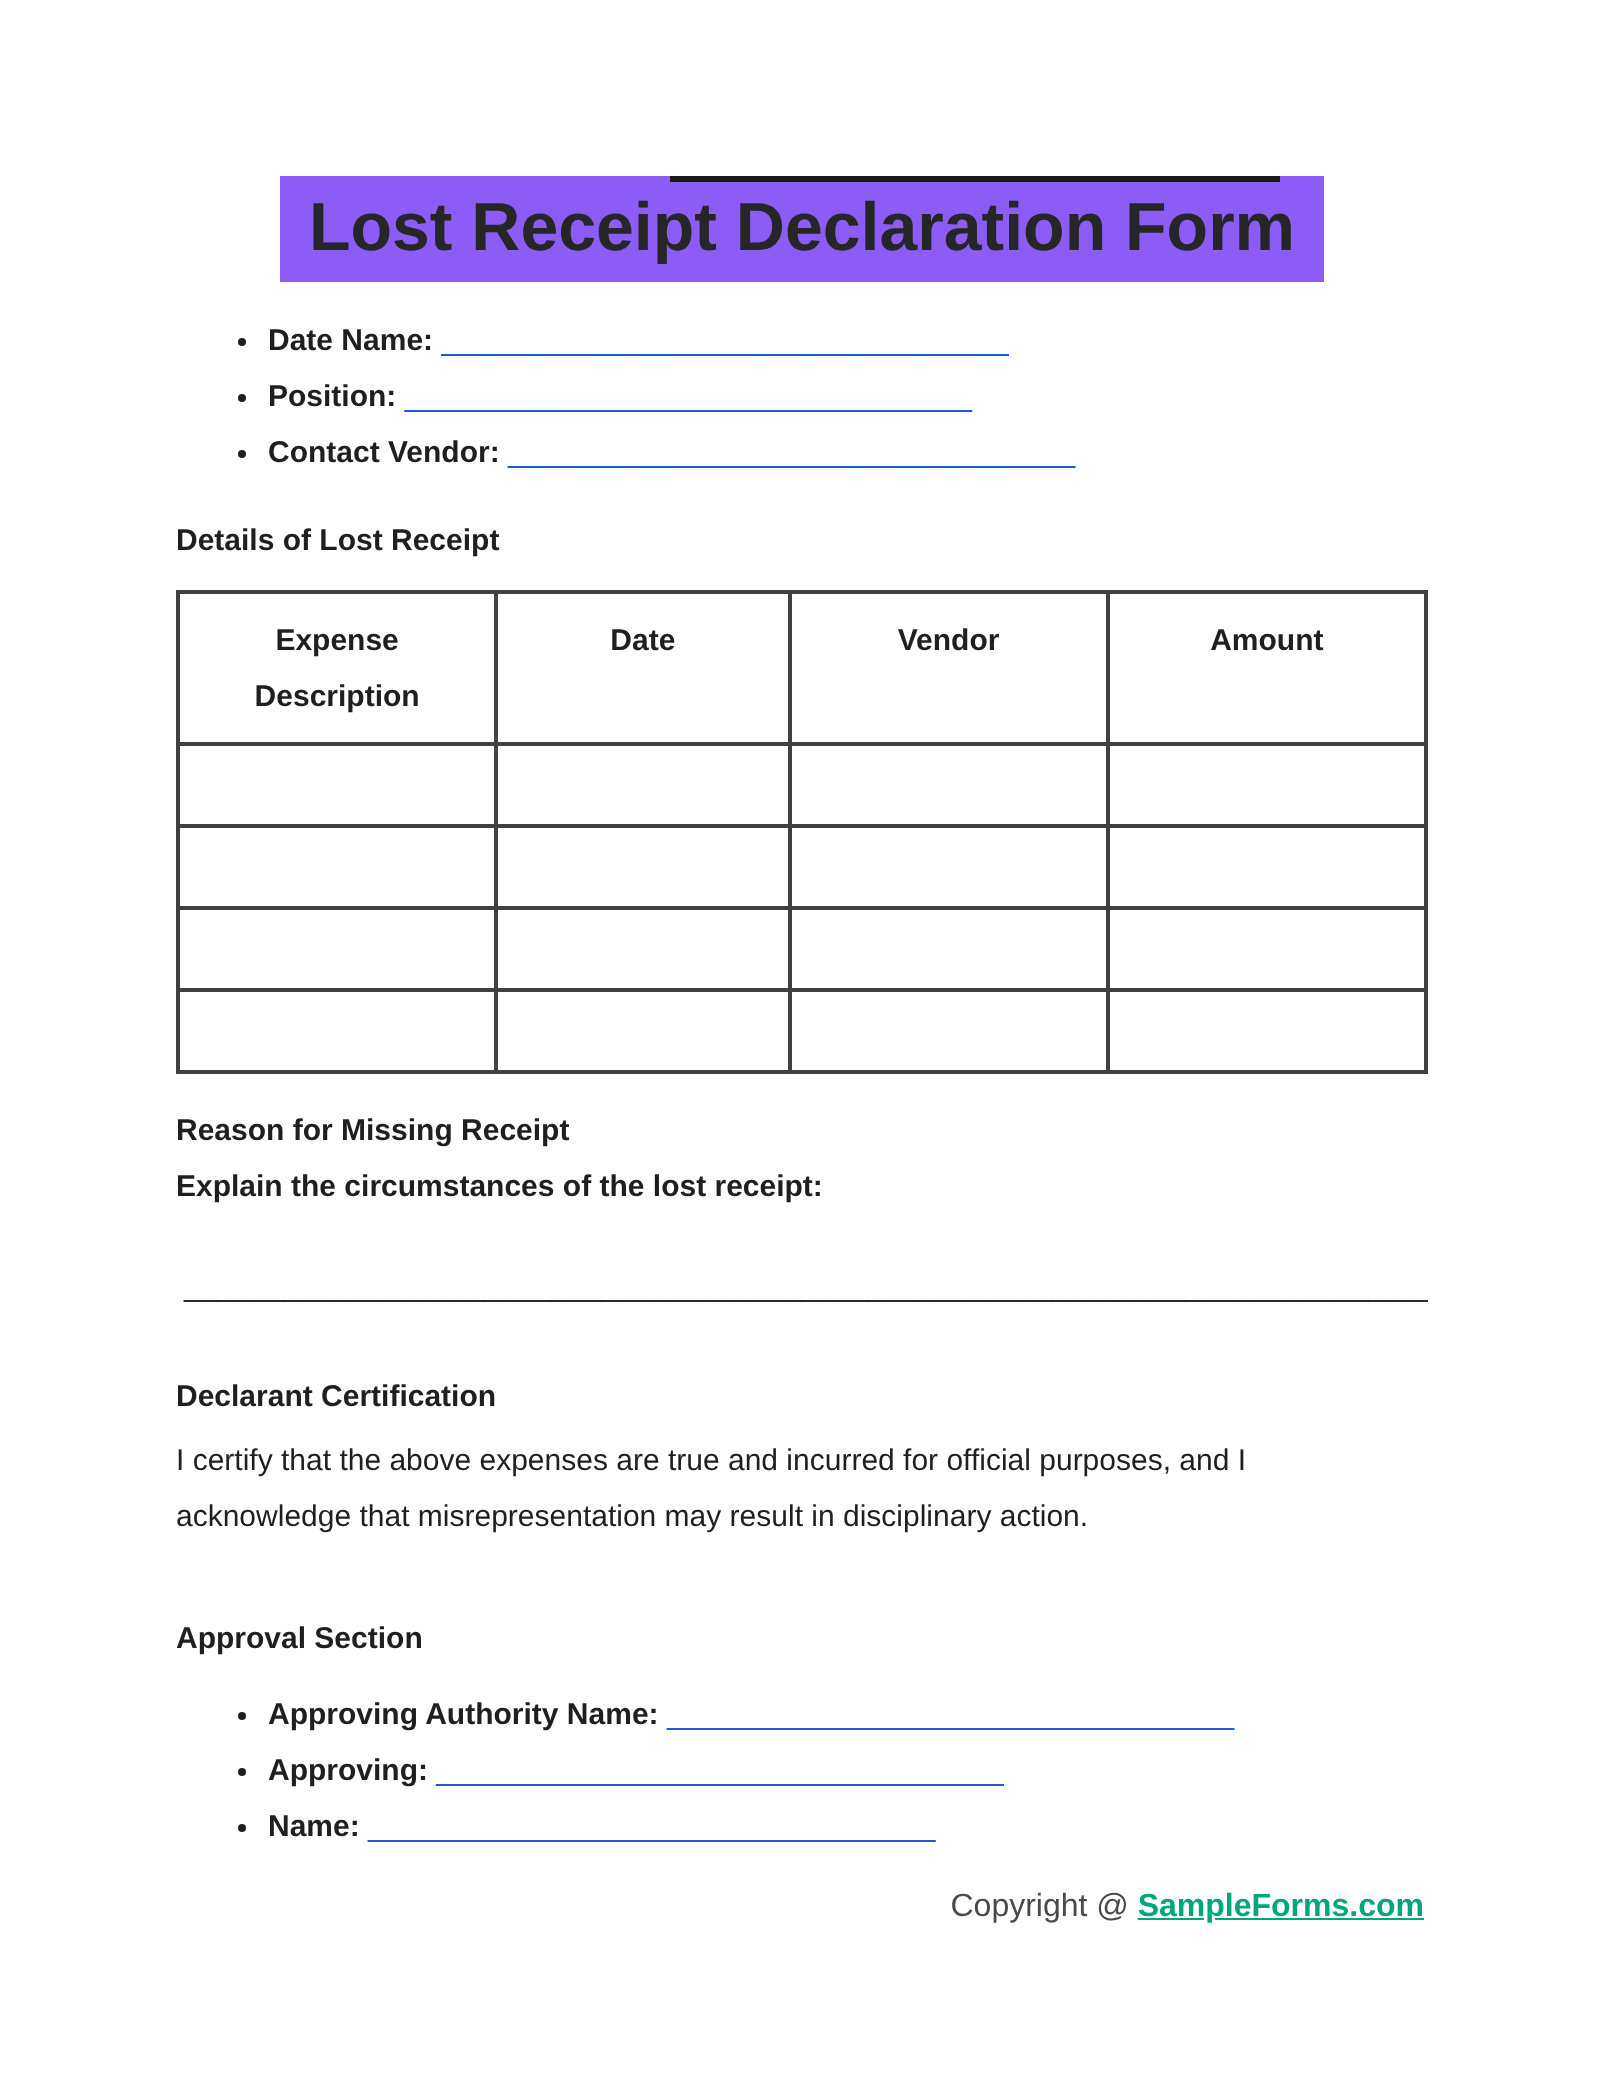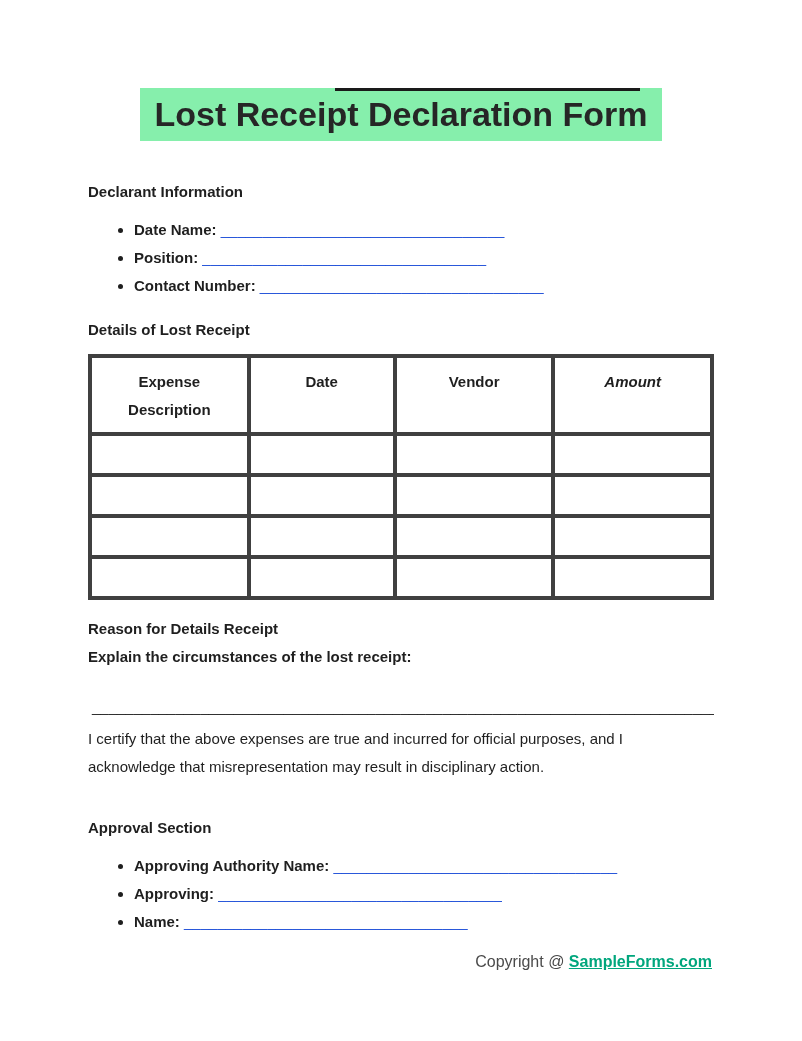--- a/index.html
+++ b/index.html
@@ -126,7 +126,7 @@
   <div class="content">
 
     <div class="title-wrap">
-      <span class="title" style="background: #86efac;">Lost Receipt Declaration Form</span>
+      <span class="title" style="background: #8b5cf6;">Lost Receipt Declaration Form</span>
     </div>
 
     <p class="section-heading h-declarant">Declarant Information</p>

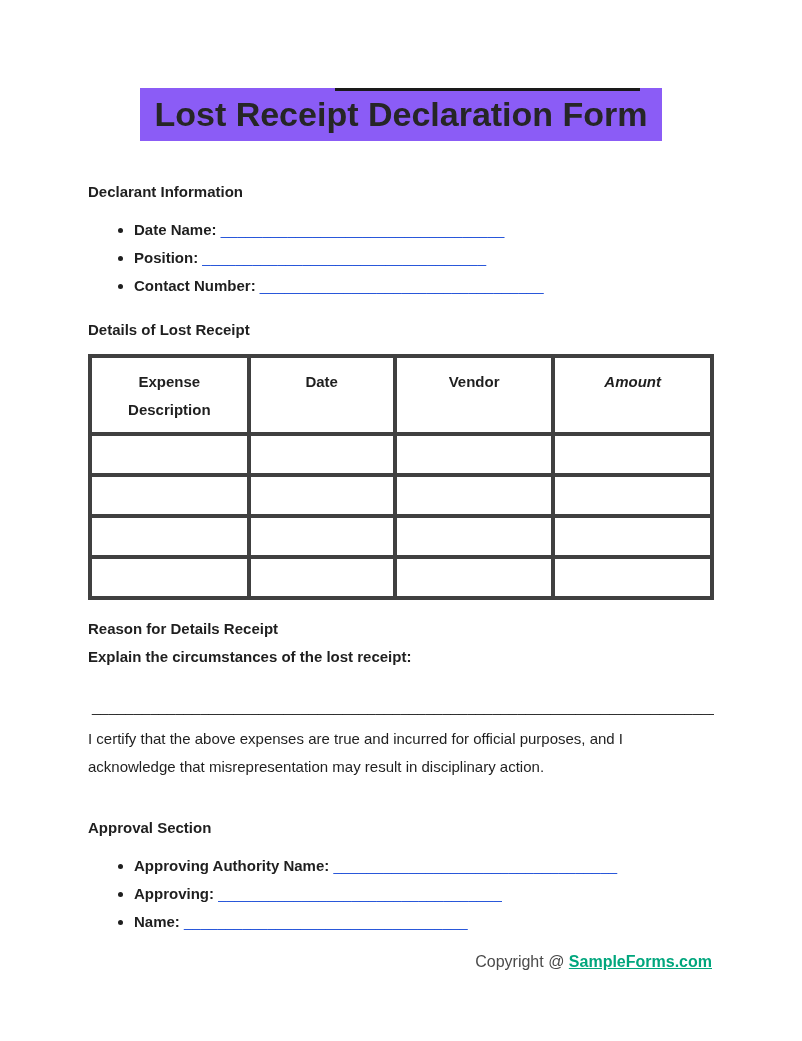--- a/index.html
+++ b/index.html
@@ -129,7 +129,6 @@
       <span class="title" style="background: #8b5cf6;">Lost Receipt Declaration Form</span>
     </div>
 
-    <p class="section-heading h-declarant">Declarant Information</p>
 
     <ul class="field-list">
       <li>

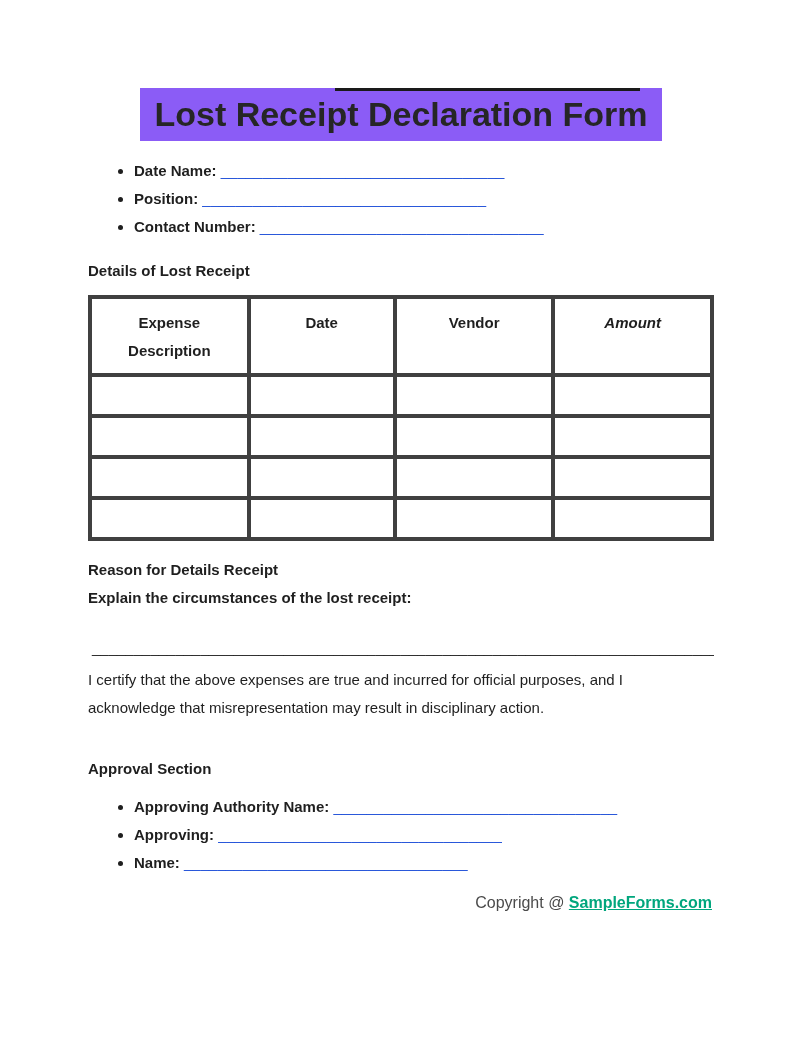--- a/index.html
+++ b/index.html
@@ -140,7 +140,7 @@
         <span class="blank">__________________________________</span>
       </li>
       <li>
-        <span class="field-label">Contact Number:</span>
+        <span class="field-label">Contact Vendor:</span>
         <span class="blank">__________________________________</span>
       </li>
     </ul>

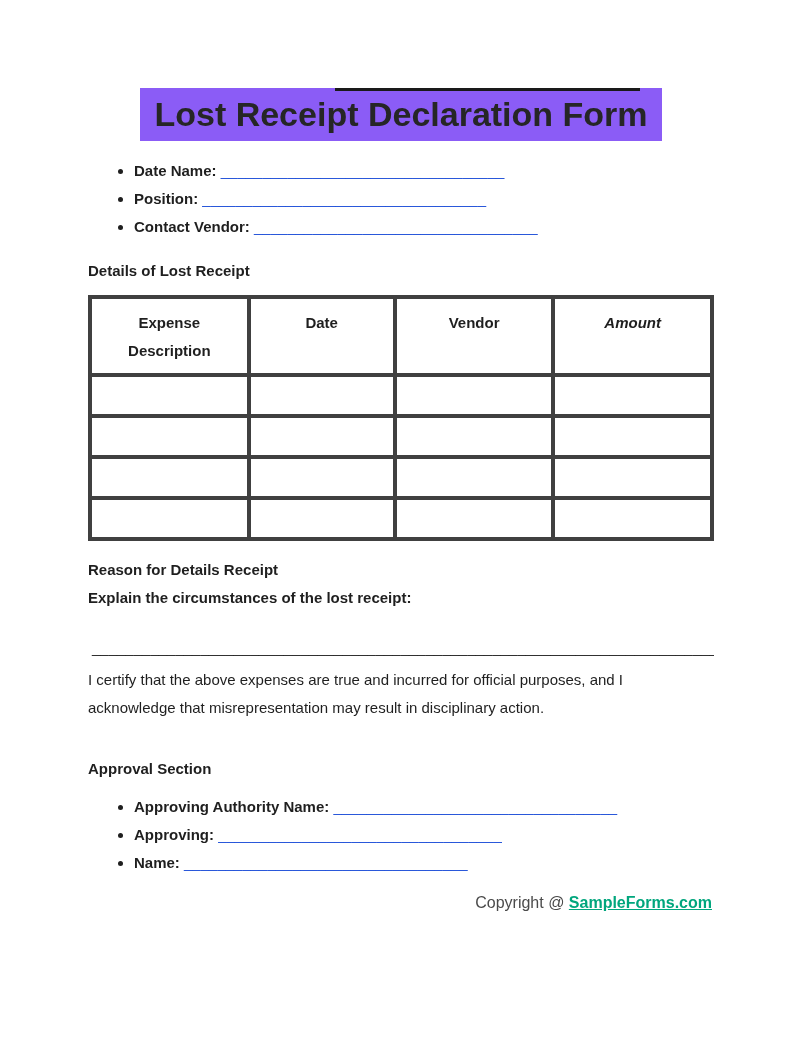--- a/index.html
+++ b/index.html
@@ -65,7 +65,7 @@
   }
   table.receipt-table th,
   table.receipt-table td {
-    border: 4px solid #404040;
+    border: 2px solid #404040;
   }
   table.receipt-table th {
     font-size: 15px;

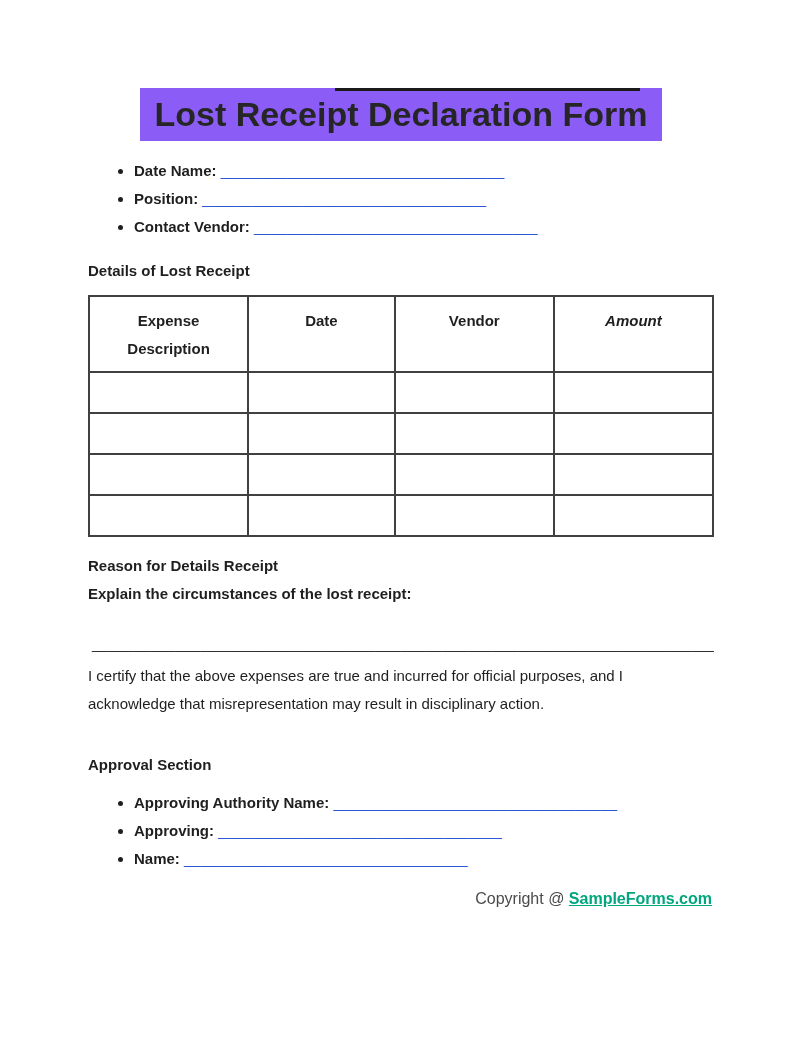--- a/index.html
+++ b/index.html
@@ -80,7 +80,7 @@
   .col-1 { width: 25.5%; }
   .col-2 { width: 23.5%; }
   .col-3 { width: 25.5%; }
-  .col-4 { width: 25.5%; font-style: italic; }
+  .col-4 { width: 25.5%; }
 
   .prompt-line {
     font-size: 15px;

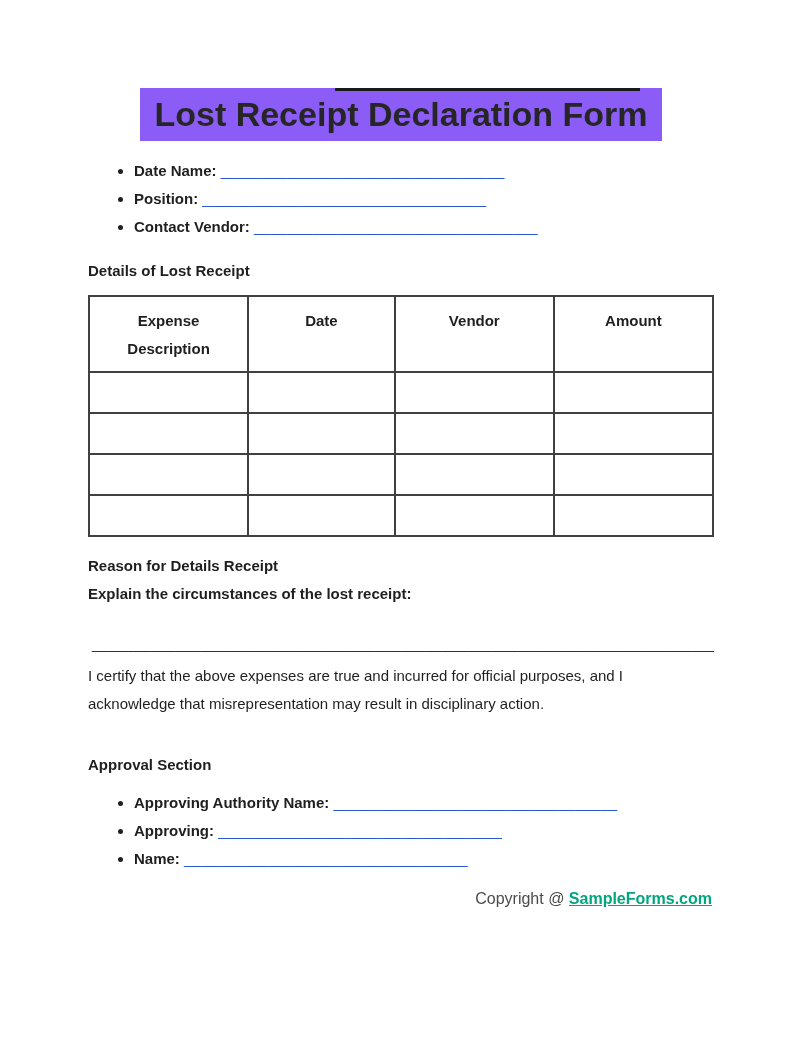--- a/index.html
+++ b/index.html
@@ -184,7 +184,7 @@
       </tbody>
     </table>
 
-    <p class="section-heading h-reason">Reason for Details Receipt</p>
+    <p class="section-heading h-reason">Reason for Missing Receipt</p>
     <p class="prompt-line">Explain the circumstances of the lost receipt:</p>
     <div class="write-line">______________________________________________________________________________</div>
 

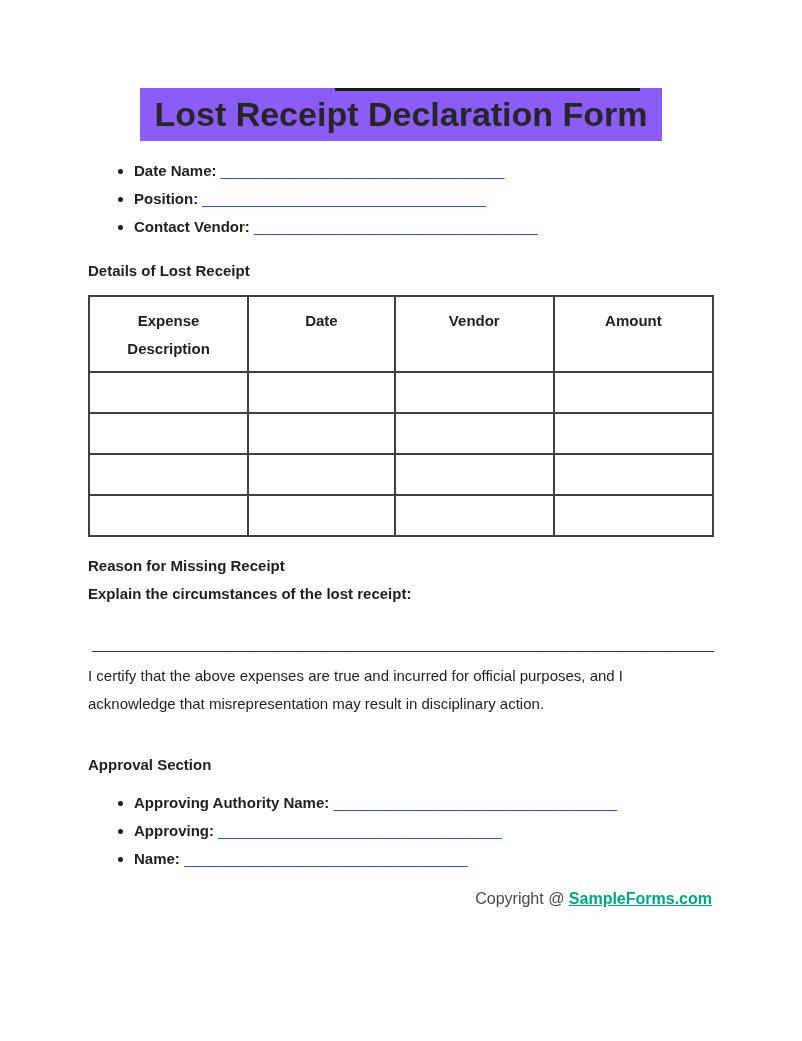--- a/index.html
+++ b/index.html
@@ -188,6 +188,7 @@
     <p class="prompt-line">Explain the circumstances of the lost receipt:</p>
     <div class="write-line">______________________________________________________________________________</div>
 
+    <p class="section-heading h-cert">Declarant Certification</p>
     <p class="cert-text">I certify that the above expenses are true and incurred for official purposes, and I acknowledge that misrepresentation may result in disciplinary action.</p>
 
     <p class="section-heading h-approval">Approval Section</p>

